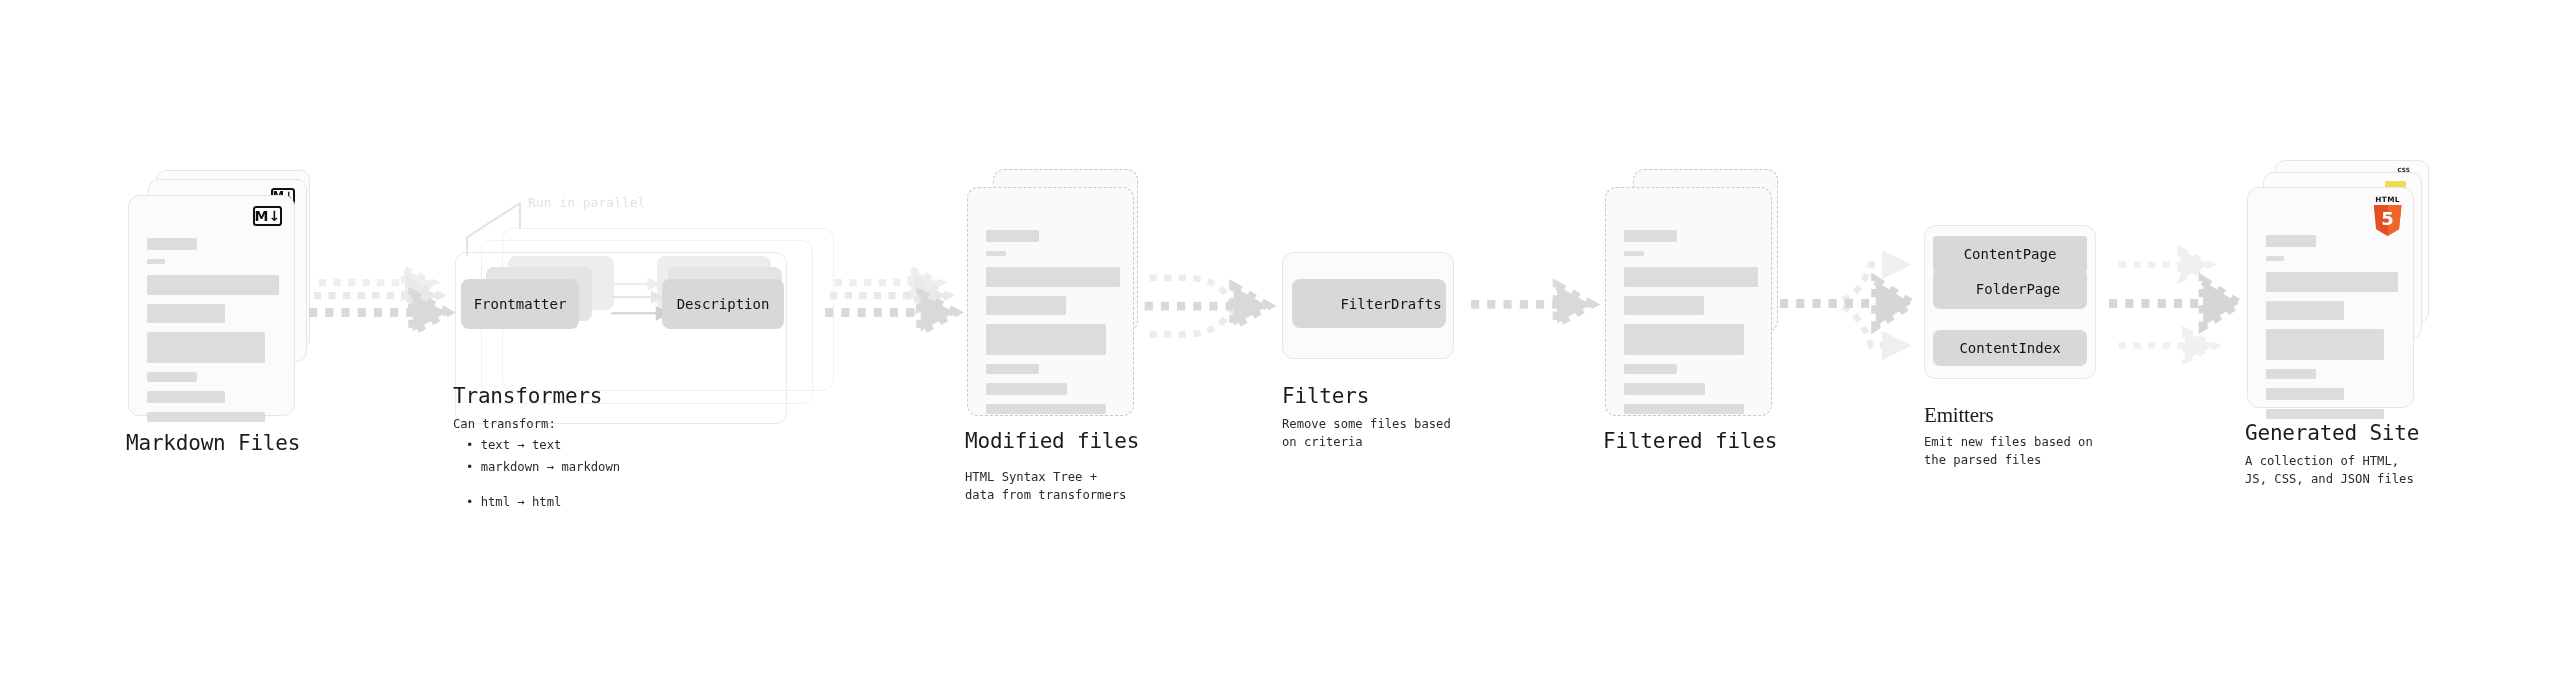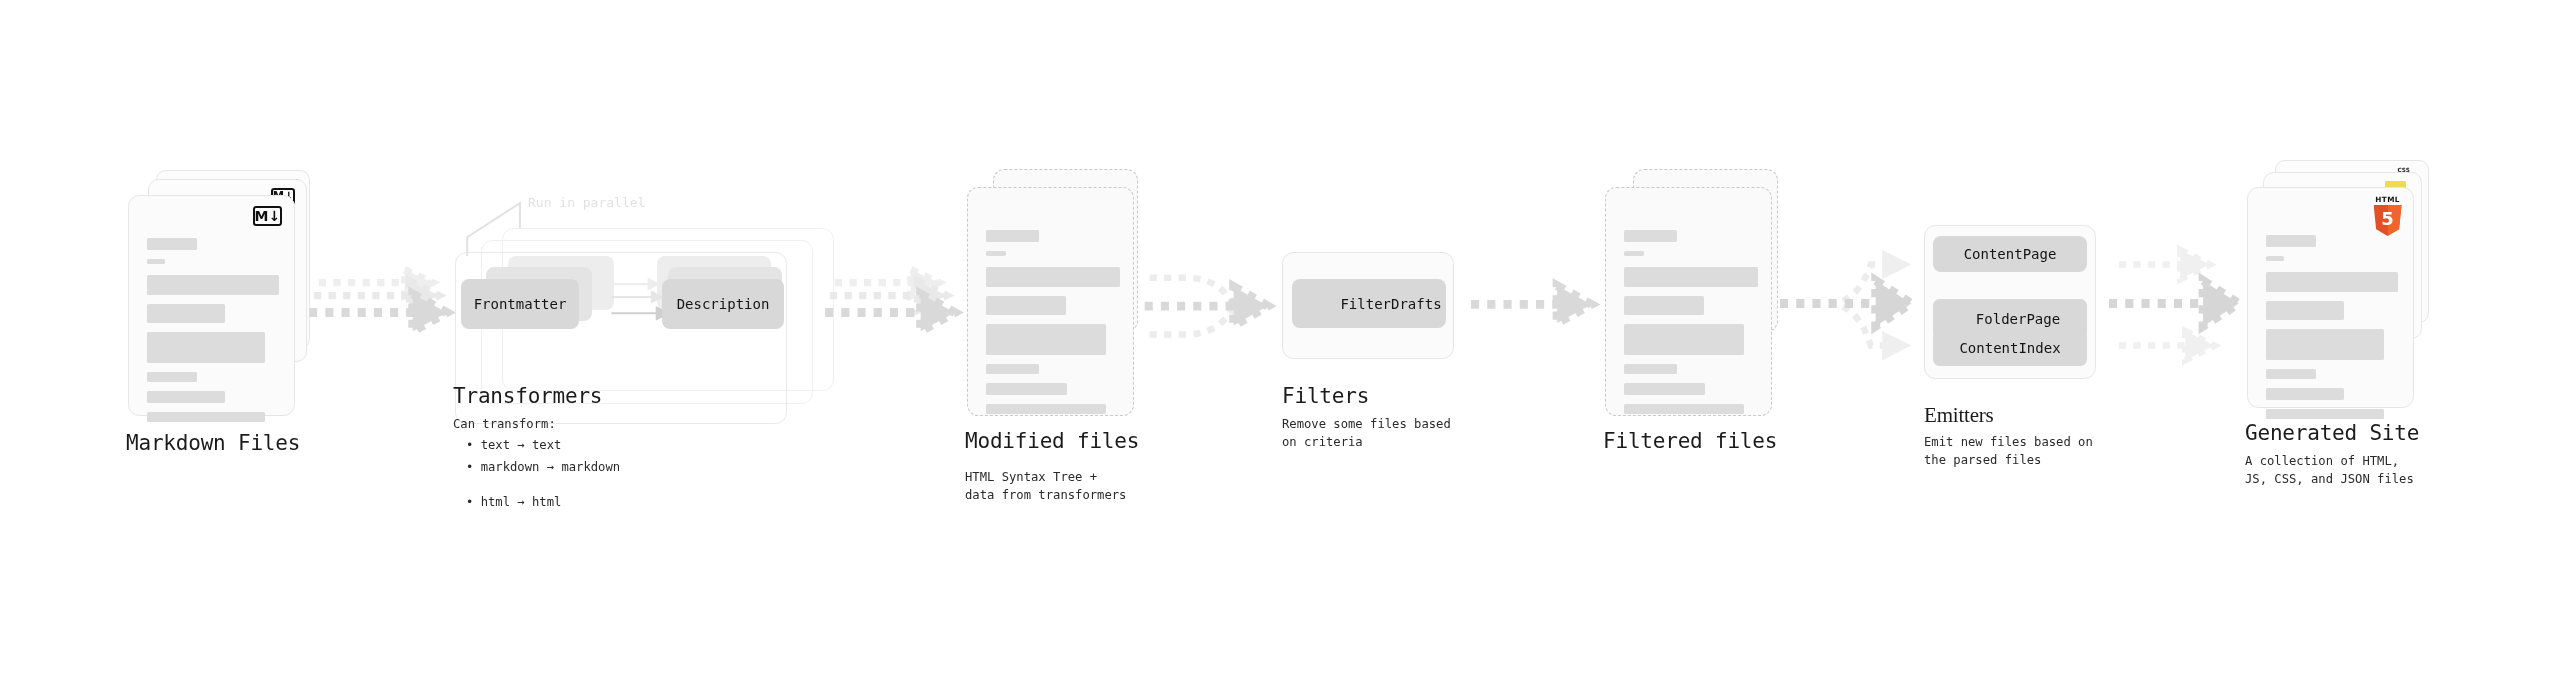--- a/index.html
+++ b/index.html
@@ -301,7 +301,7 @@
 
   <div class="stage">
     <div class="card" style="left:1924px; top:225px; width:172px; height:154px;"></div>
-    <div class="pill" style="left:1933px; top:236px; width:154px; height:36px; border-radius:8px;">ContentPage</div>
+    <div class="pill" style="left:1933px; top:236px; width:154px; height:36px; border-radius:3px;">ContentPage</div>
     <div class="pill" style="left:1933px; top:299px; width:154px; height:40px; border-radius:6.5px;padding-left:16px;">FolderPage</div>
     <div class="pill" style="left:1933px; top:330px; width:154px; height:36px; border-radius:6.5px;">ContentIndex</div>
     <div class="title" style="left:1924px; top:403px;font-family:Liberation Serif, serif;">Emitters</div>

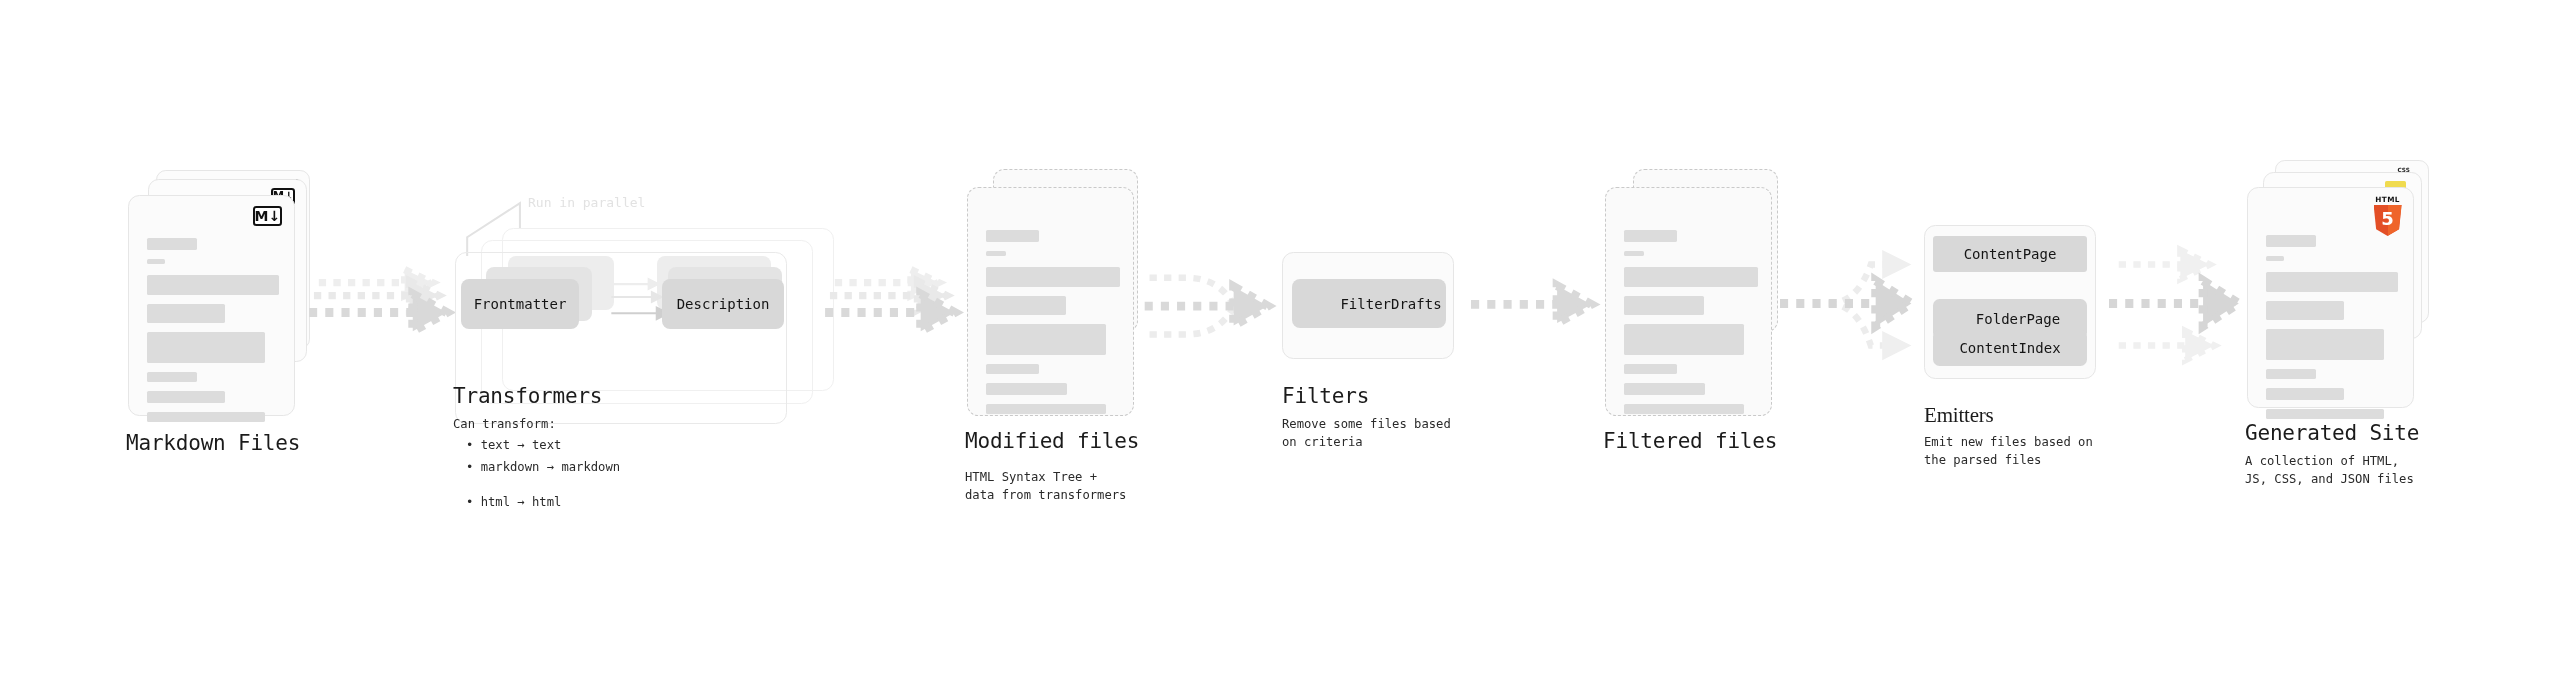--- a/index.html
+++ b/index.html
@@ -302,7 +302,7 @@
   <div class="stage">
     <div class="card" style="left:1924px; top:225px; width:172px; height:154px;"></div>
     <div class="pill" style="left:1933px; top:236px; width:154px; height:36px; border-radius:3px;">ContentPage</div>
-    <div class="pill" style="left:1933px; top:299px; width:154px; height:40px; border-radius:6.5px;padding-left:16px;">FolderPage</div>
+    <div class="pill" style="left:1933px; top:269px; width:154px; height:40px; border-radius:6.5px;padding-left:16px;">FolderPage</div>
     <div class="pill" style="left:1933px; top:330px; width:154px; height:36px; border-radius:6.5px;">ContentIndex</div>
     <div class="title" style="left:1924px; top:403px;font-family:Liberation Serif, serif;">Emitters</div>
     <div class="subtitle" style="left:1924px; top:434px;">Emit new files based on

